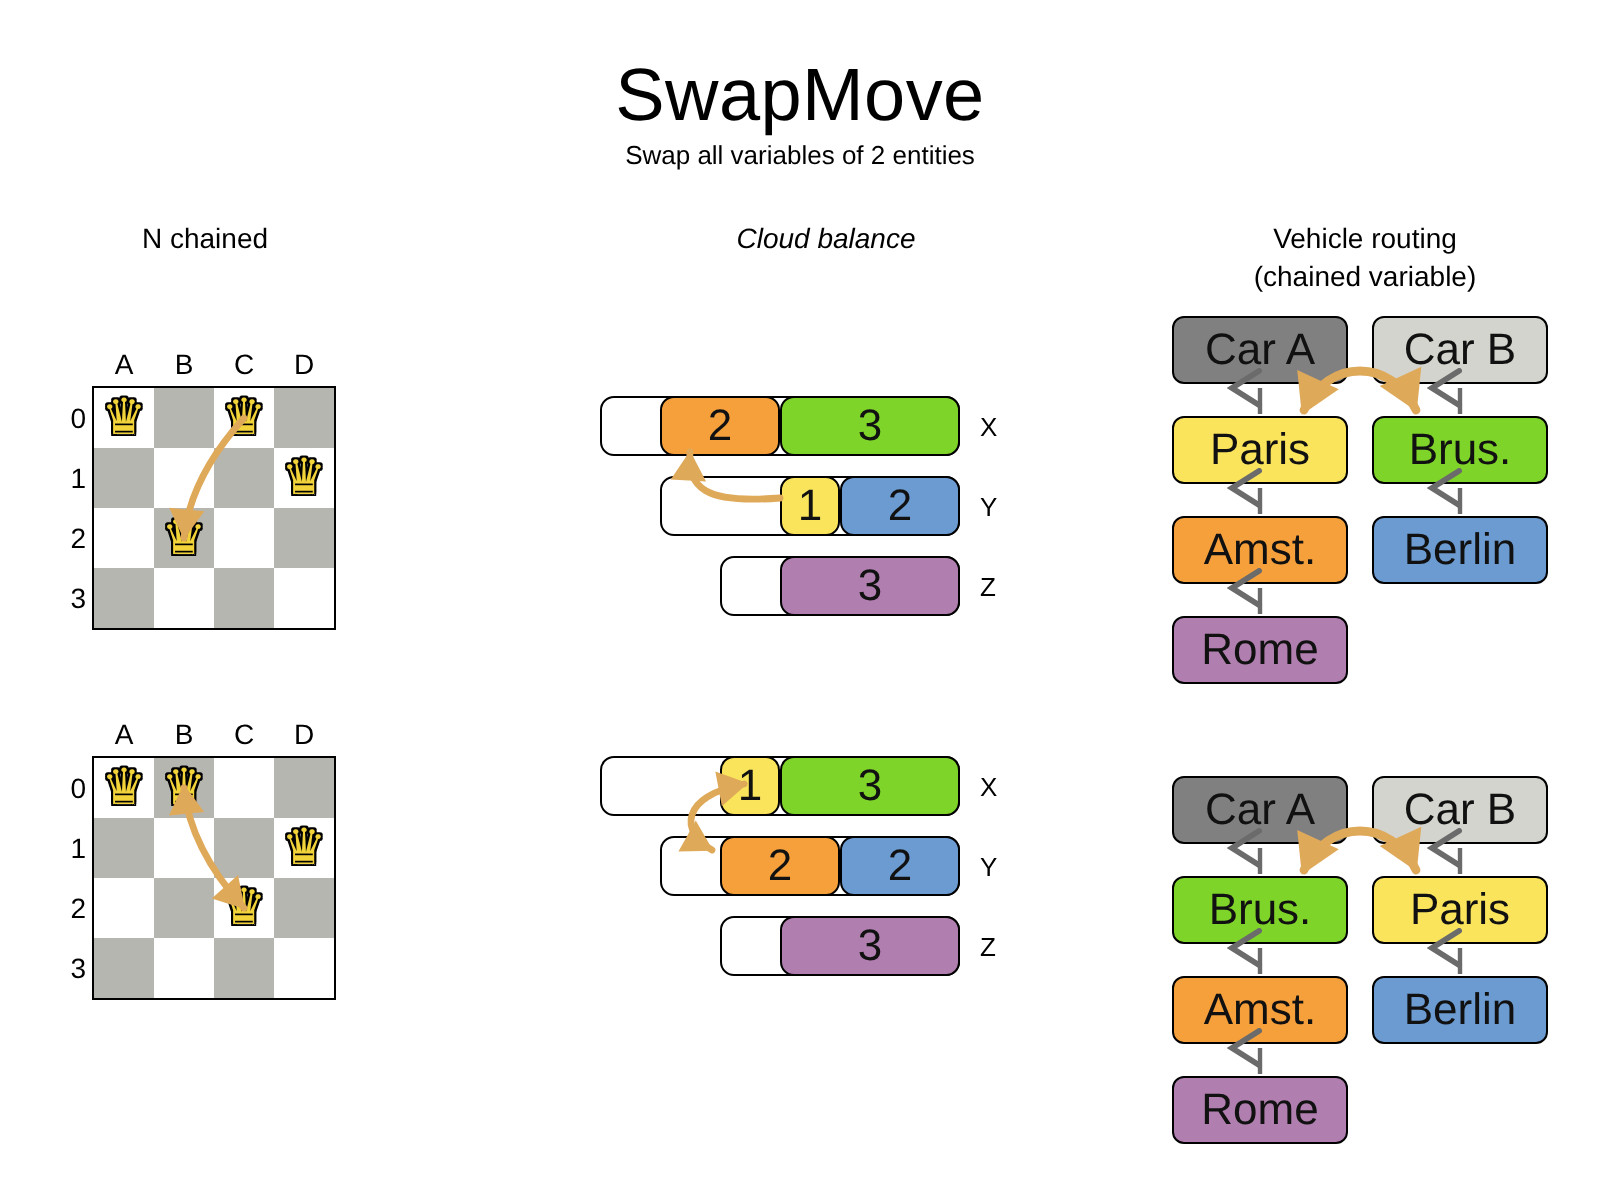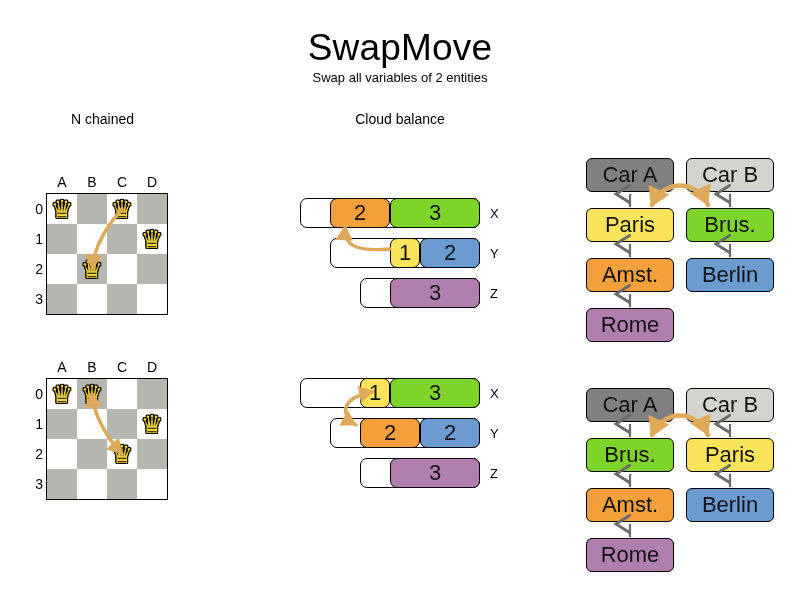--- a/index.html
+++ b/index.html
@@ -12,7 +12,7 @@
   #page-subtitle{left:0;top:70px;width:800px;text-align:center;font-size:13px;line-height:16px;}
   .col-title{text-align:center;font-size:14px;line-height:19px;}
   #title-nqueens{left:10px;top:110px;width:185px;}
-  #title-cloud{left:305px;top:110px;width:190px;}
+  #title-cloud{left:318px;top:110px;width:190px;font-style:italic;}
   #title-vehicle{left:570px;top:110px;width:225px;}
 
   

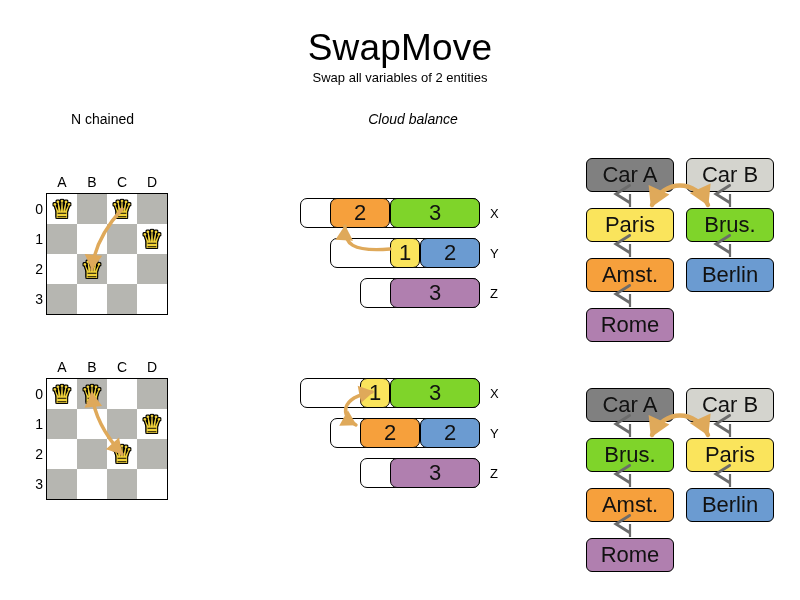--- a/index.html
+++ b/index.html
@@ -46,6 +46,7 @@
 <div class="abs col-title" id="title-nqueens">N chained</div>
 <div class="abs col-title" id="title-cloud">Cloud balance</div>
 <div class="abs col-title" id="title-vehicle">
+  <div>Vehicle routing</div>
 </div>
 
 <div class="board" id="board-before" style="left:46px;top:193px;">

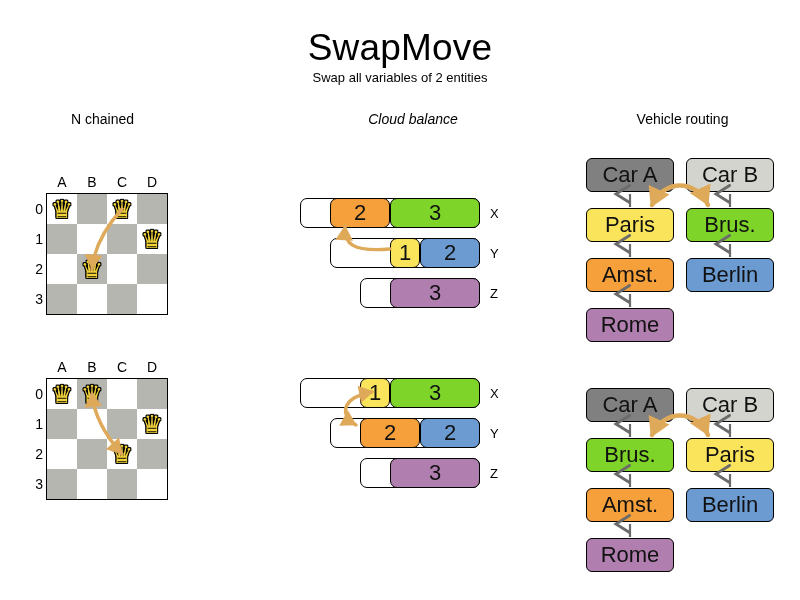--- a/index.html
+++ b/index.html
@@ -47,6 +47,7 @@
 <div class="abs col-title" id="title-cloud">Cloud balance</div>
 <div class="abs col-title" id="title-vehicle">
   <div>Vehicle routing</div>
+  <div>(chained variable)</div>
 </div>
 
 <div class="board" id="board-before" style="left:46px;top:193px;">

